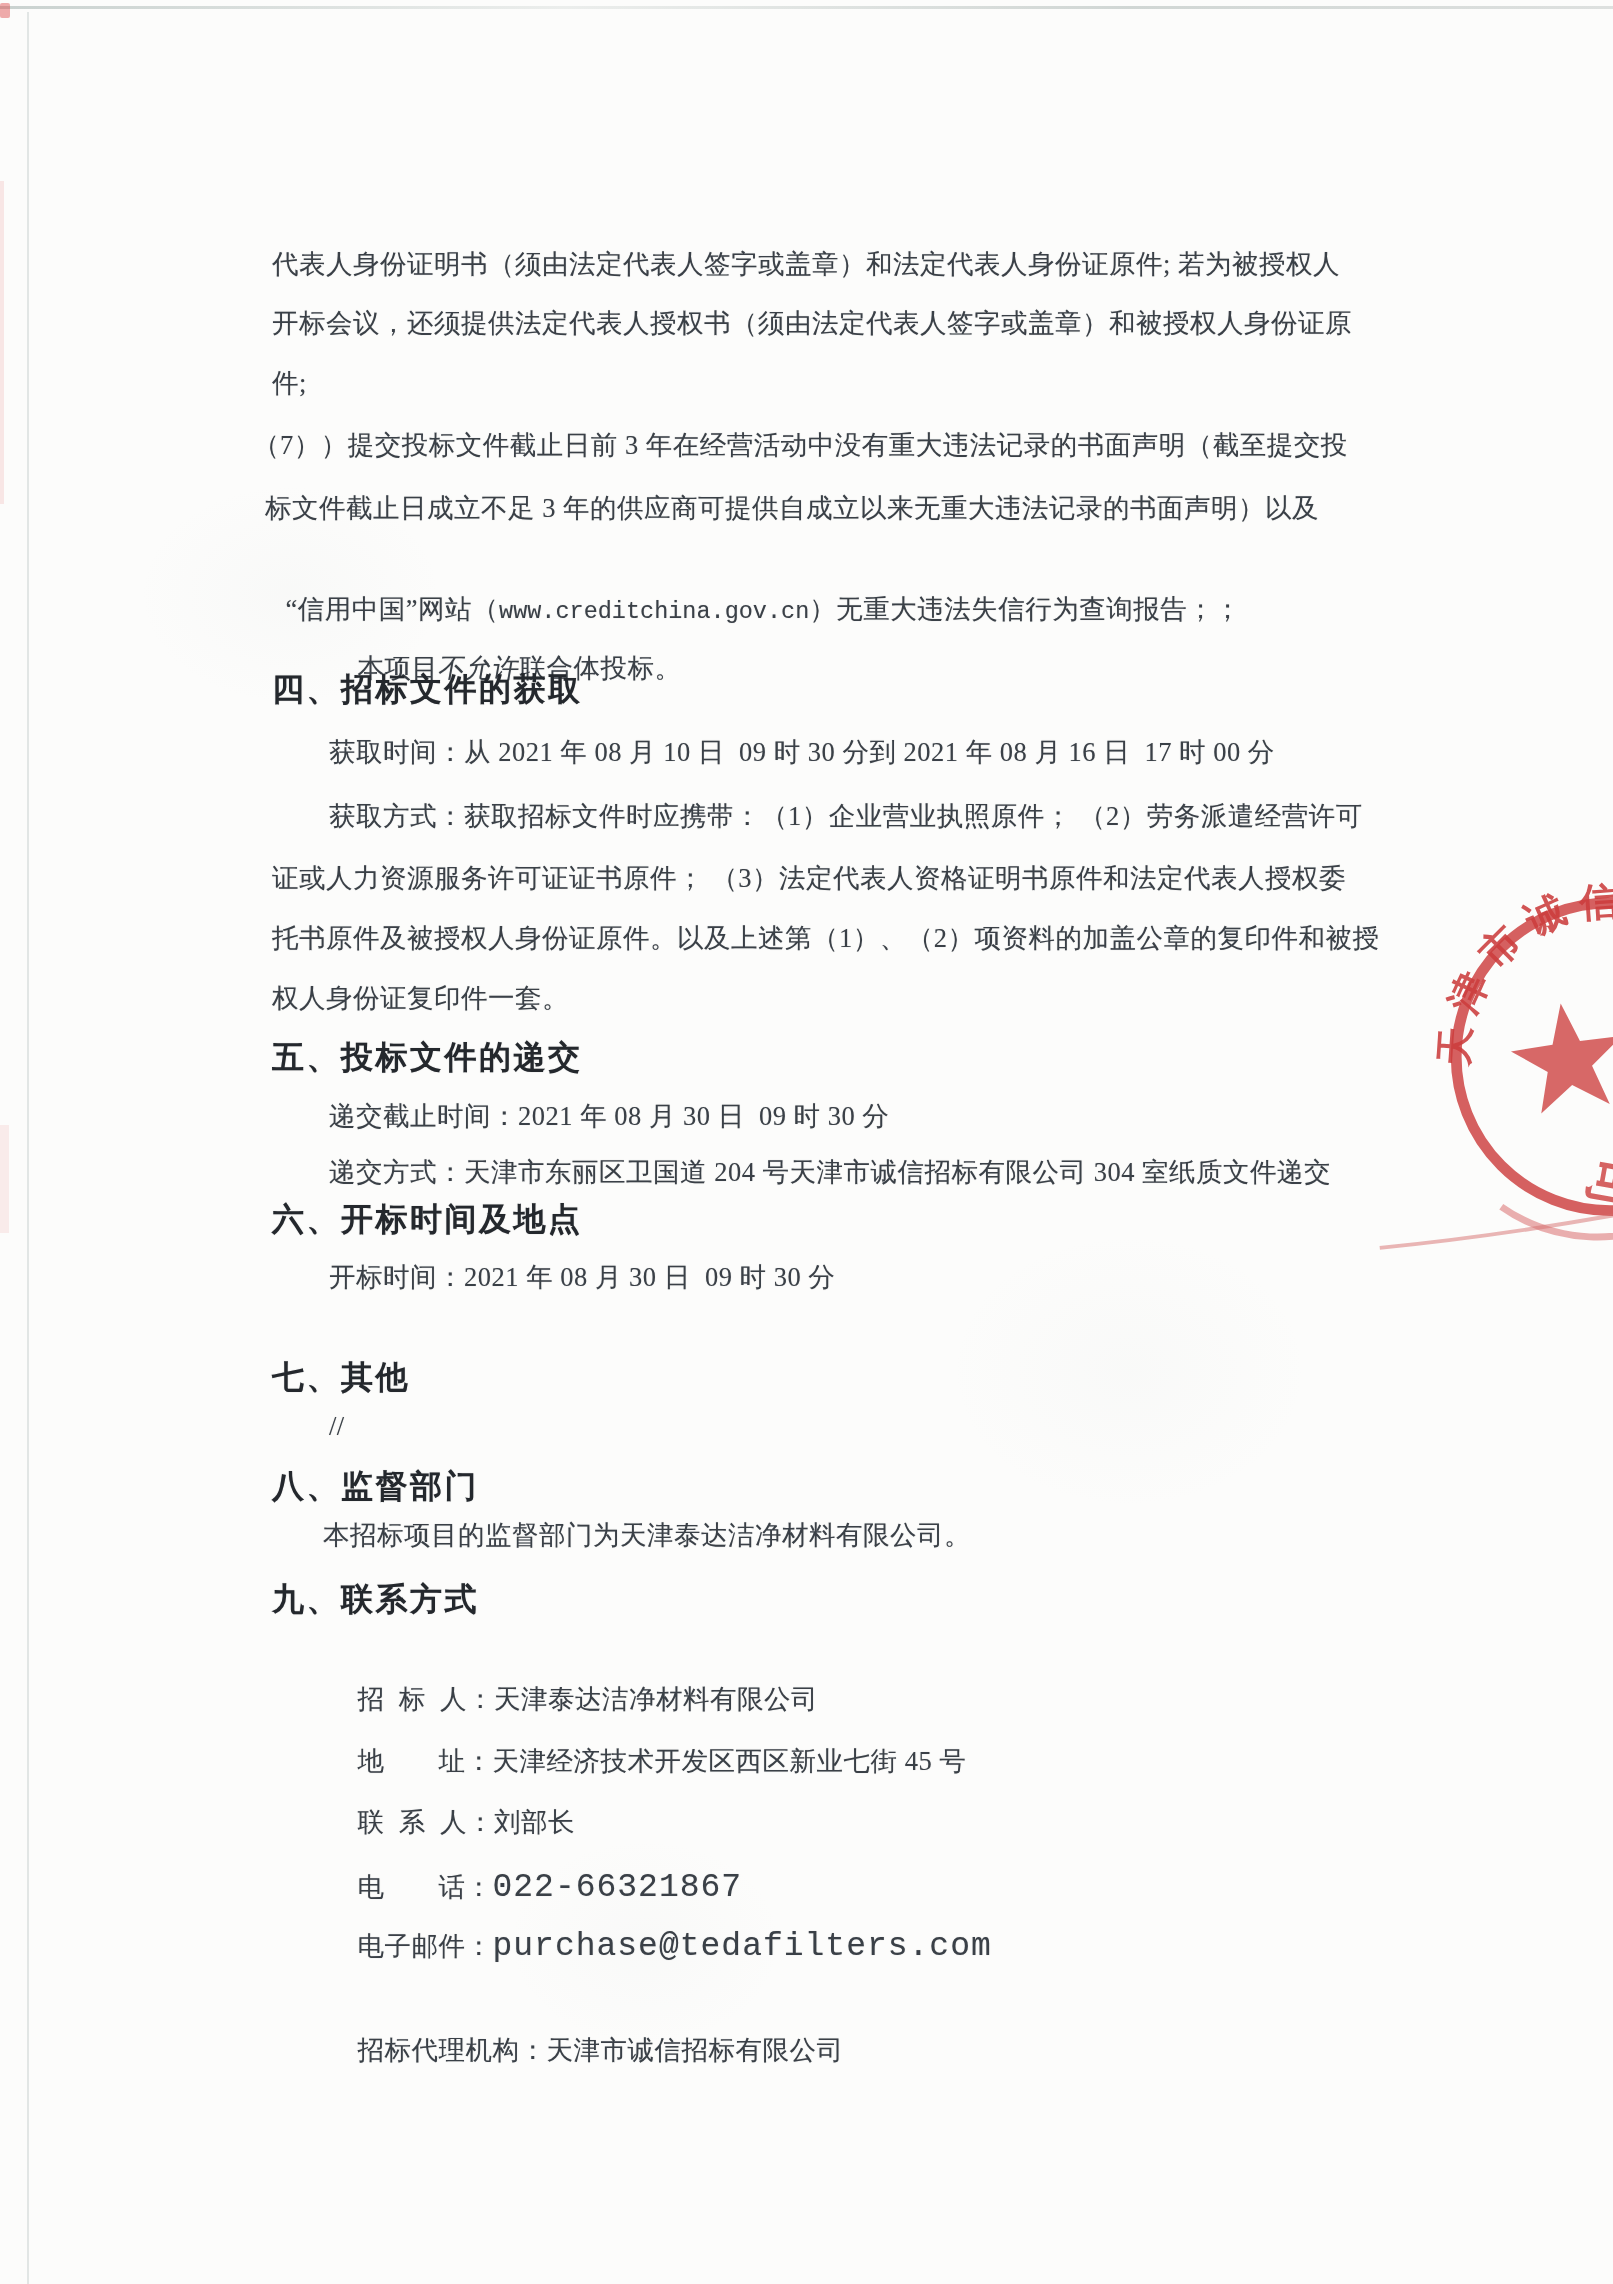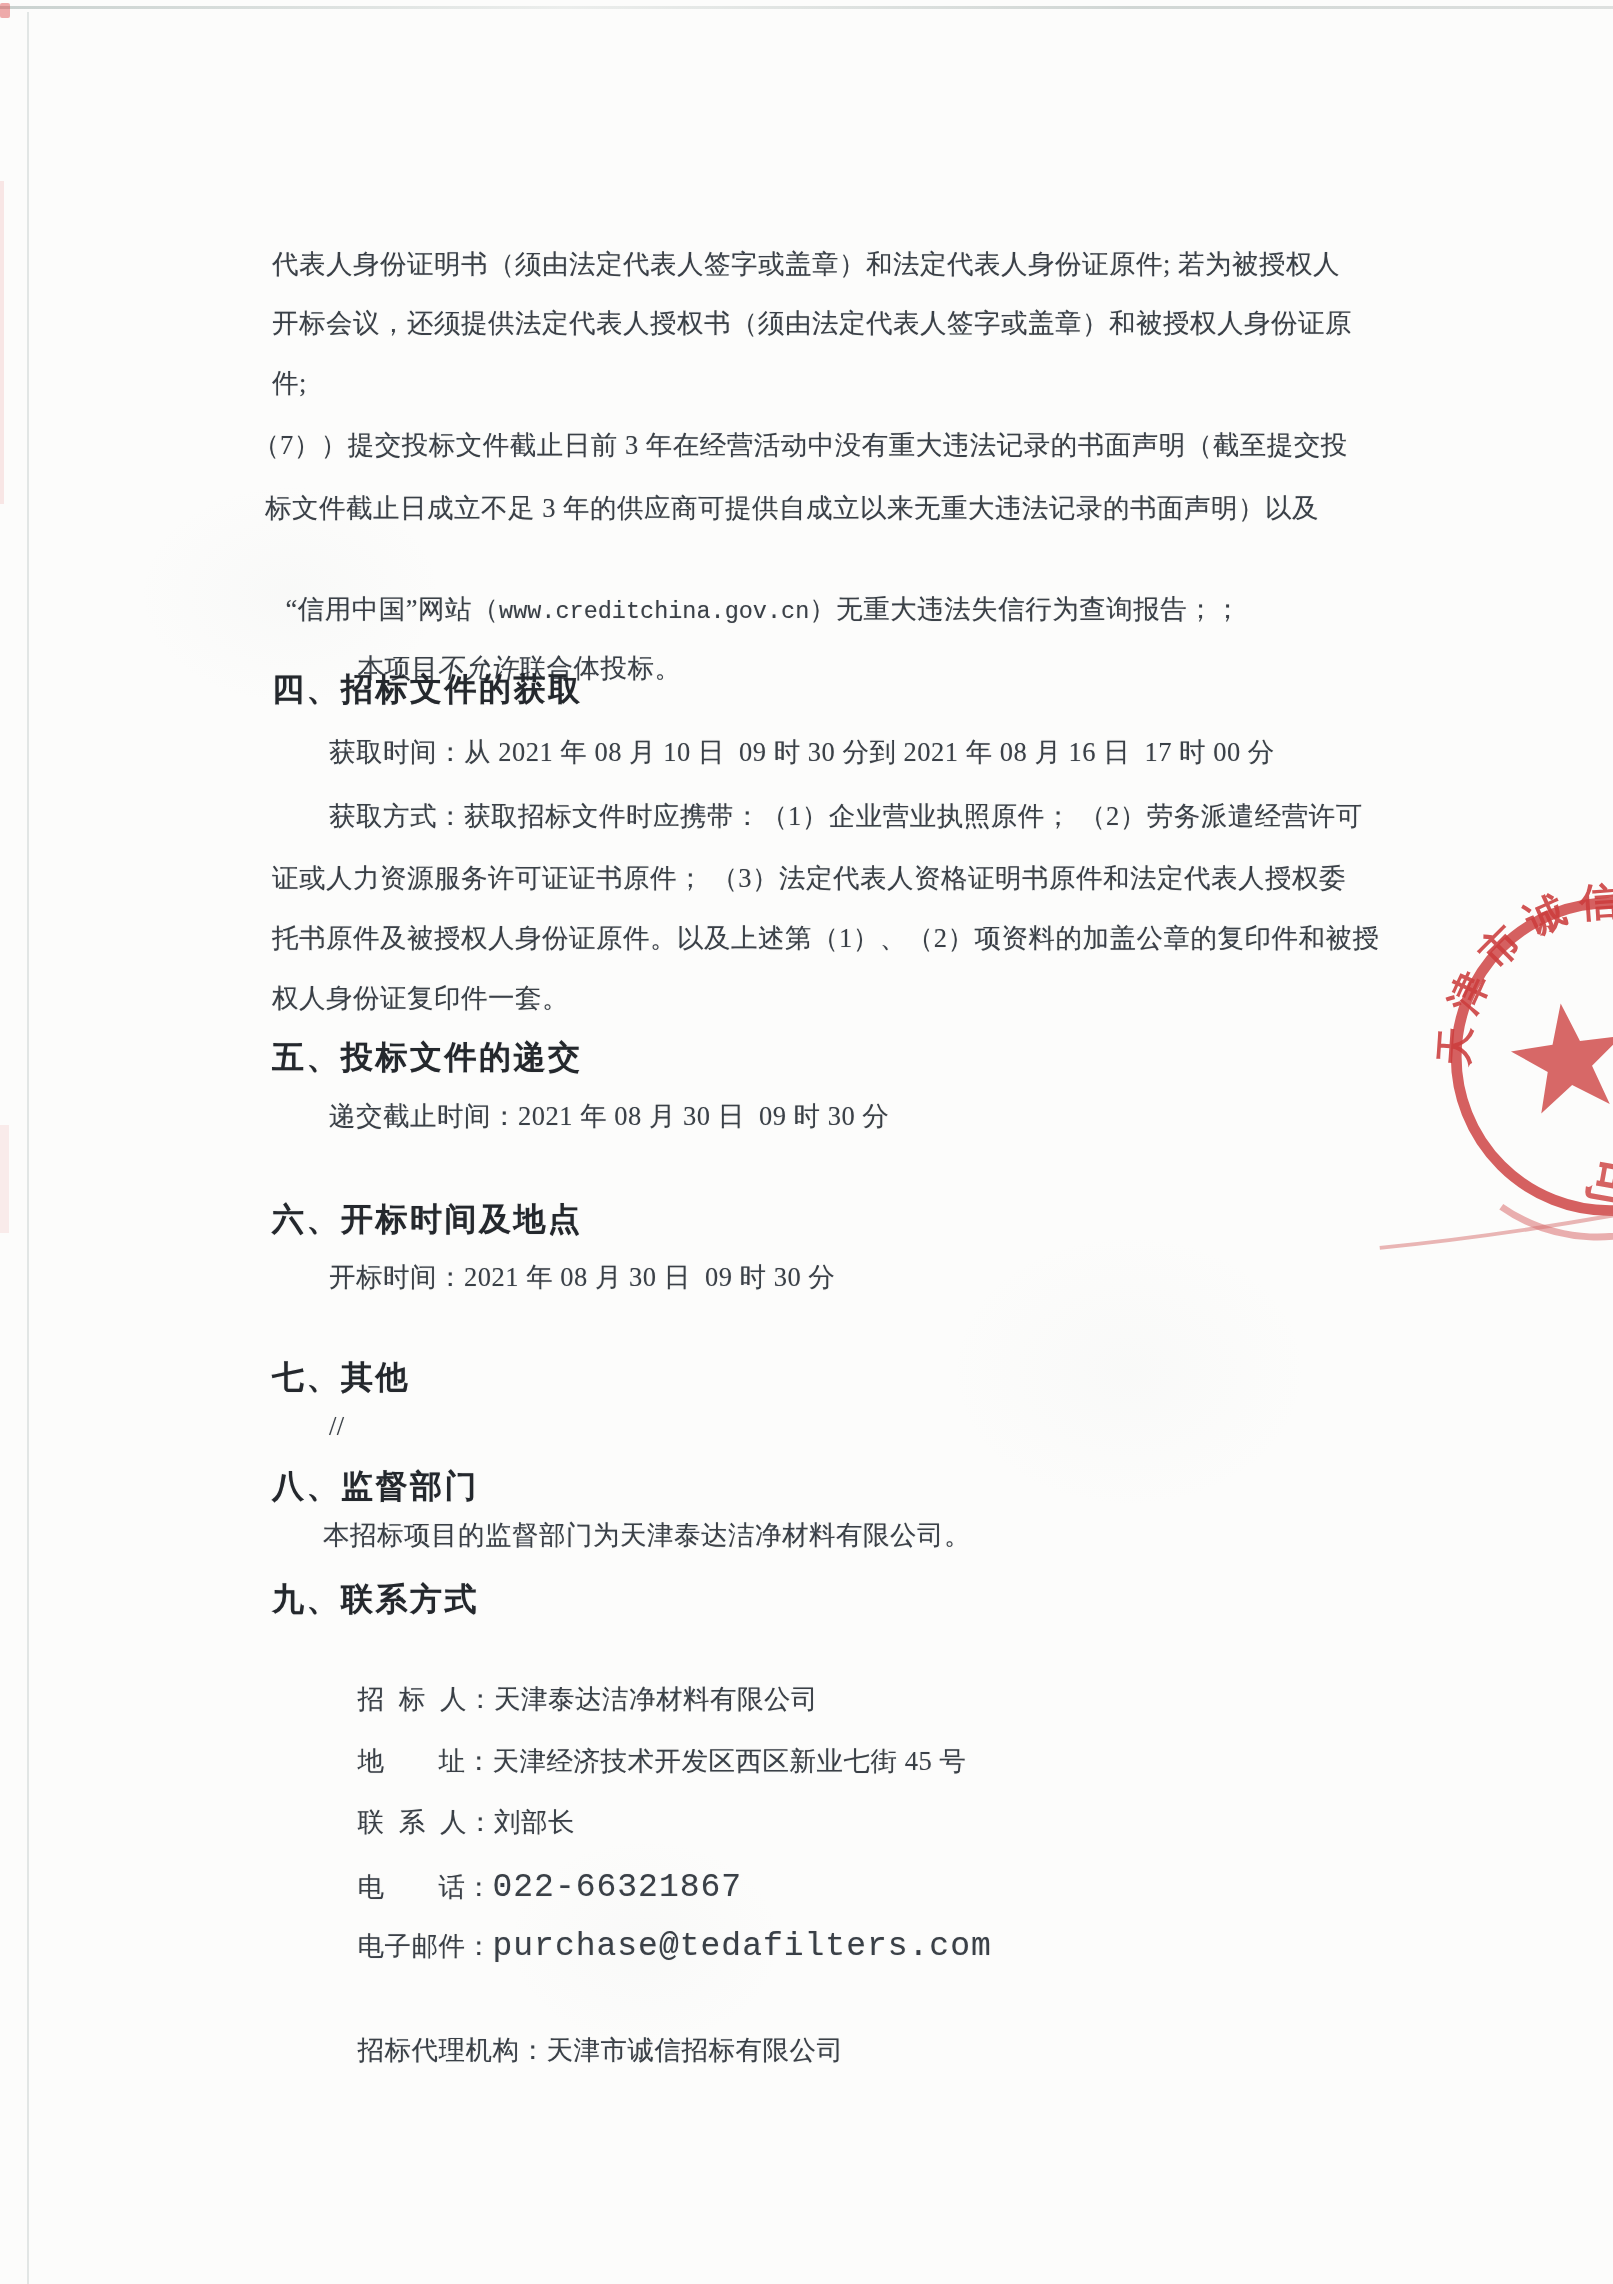--- a/index.html
+++ b/index.html
@@ -92,6 +92,7 @@
 
   <div class="line heading" style="top:1034px">五、投标文件的递交</div>
   <div class="line" style="top:1096px;left:329px">递交截止时间：2021 年 08 月 30 日  09 时 30 分</div>
+  <div class="line" style="top:1152px;left:329px">递交方式：天津市东丽区卫国道 204 号天津市诚信招标有限公司 304 室纸质文件递交</div>
 
   <div class="line heading" style="top:1196px">六、开标时间及地点</div>
   <div class="line" style="top:1257px;left:329px">开标时间：2021 年 08 月 30 日  09 时 30 分</div>

